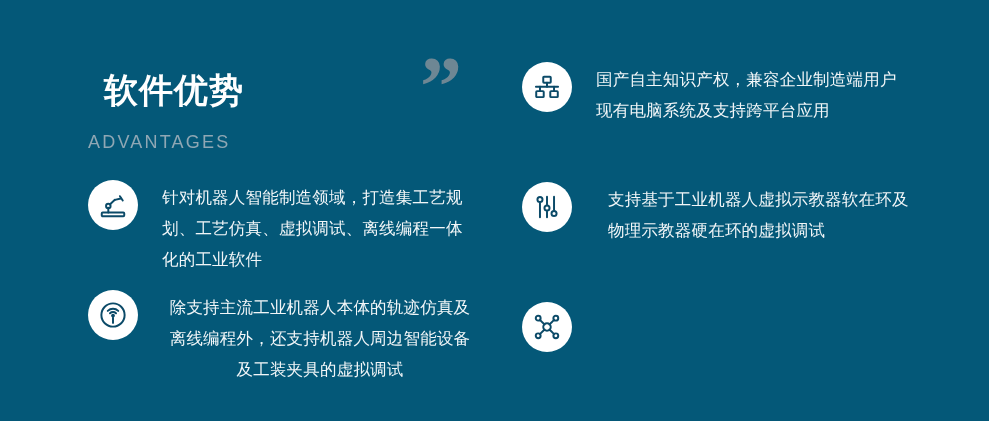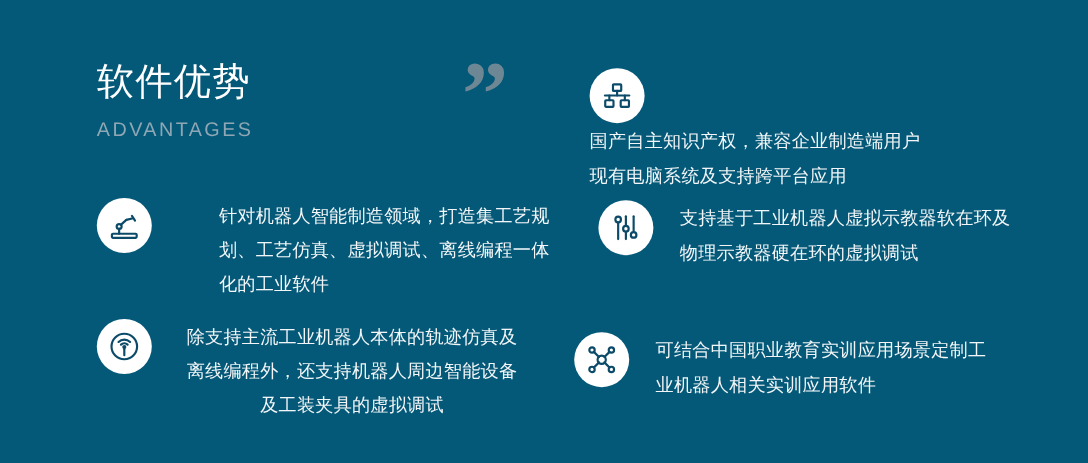--- a/index.html
+++ b/index.html
@@ -34,8 +34,8 @@
     line-height: 44px;
     color: #ffffff;
     letter-spacing: 1px;
-    font-weight: 400;
-    margin: 0;
+    font-weight: 700;
+    margin: 16px;
     white-space: nowrap;
   }
   .heading-sub {

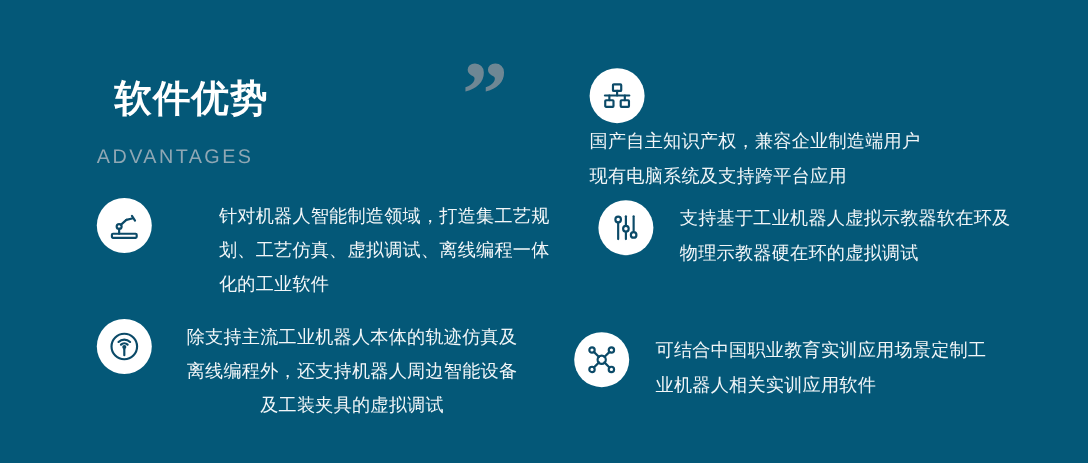--- a/index.html
+++ b/index.html
@@ -140,7 +140,7 @@
     <div class="feature-text">除支持主流工业机器人本体的轨迹仿真及离线编程外，还支持机器人周边智能设备及工装夹具的虚拟调试</div>
   </div>
 
-  <div class="feature" style="left:536px; top:62px;flex-direction:column;">
+  <div class="feature" style="left:522px; top:62px;">
     <span class="icon-circle">
       <svg viewBox="0 0 32 32" aria-hidden="true">
         <rect class="icon-stroke" x="12" y="5" width="8" height="6.4" rx="0.8"></rect>

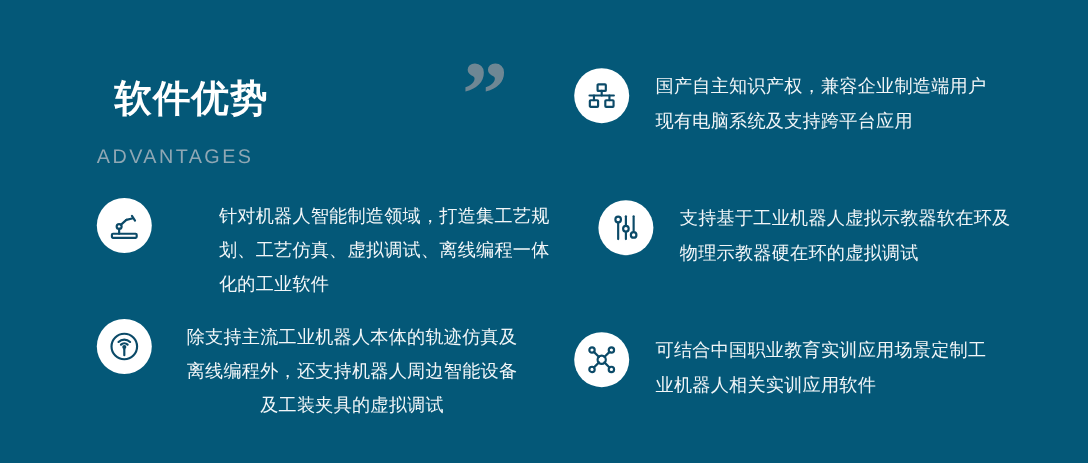--- a/index.html
+++ b/index.html
@@ -113,7 +113,7 @@
   </div>
   <div class="quote-mark">”</div>
 
-  <div class="feature" style="left:88px; top:180px;gap:37px;">
+  <div class="feature" style="left:88px; top:180px;">
     <span class="icon-circle">
       <svg viewBox="0 0 32 32" aria-hidden="true">
         <rect class="icon-stroke" x="4" y="24" width="24" height="4" rx="1"></rect>

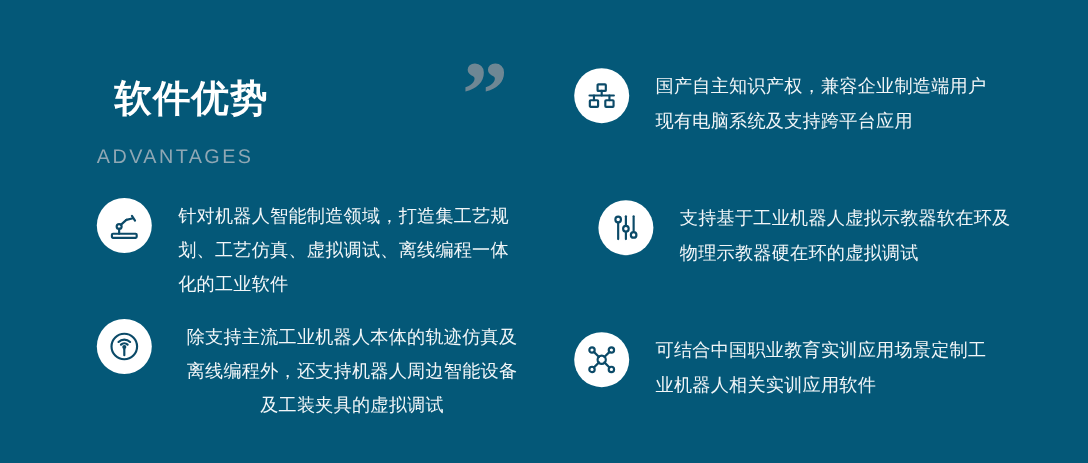--- a/index.html
+++ b/index.html
@@ -155,7 +155,7 @@
     <div class="feature-text narrow">国产自主知识产权，兼容企业制造端用户现有电脑系统及支持跨平台应用</div>
   </div>
 
-  <div class="feature" style="left:544px; top:182px;">
+  <div class="feature" style="left:522px; top:182px;gap:12px;">
     <span class="icon-circle">
       <svg viewBox="0 0 32 32" aria-hidden="true">
         <path class="icon-stroke" d="M8.5 11.6 L8.5 27"></path>

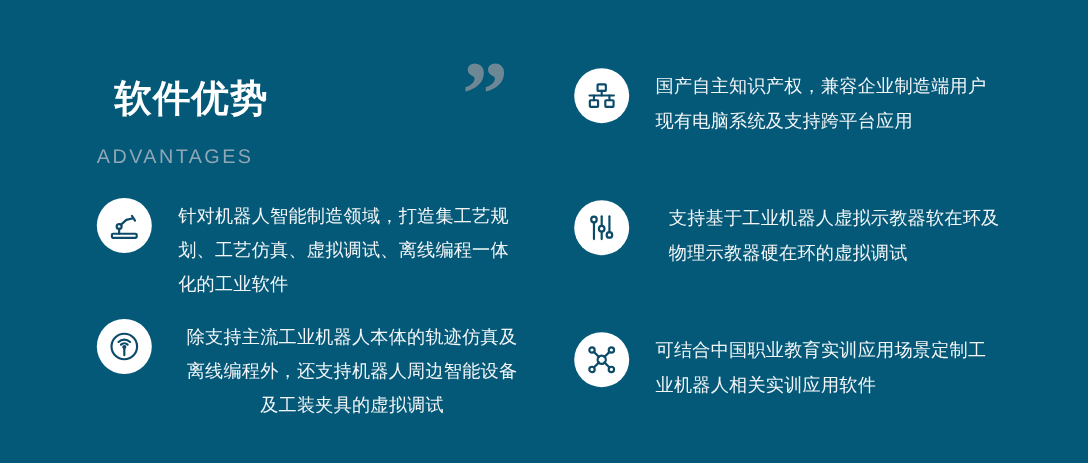--- a/index.html
+++ b/index.html
@@ -184,7 +184,6 @@
         <circle class="icon-stroke" cx="25.4" cy="25.4" r="2.6"></circle>
       </svg>
     </span>
-    <div class="feature-text narrow">可结合中国职业教育实训应用场景定制工业机器人相关实训应用软件</div>
   </div>
 
 </div>

